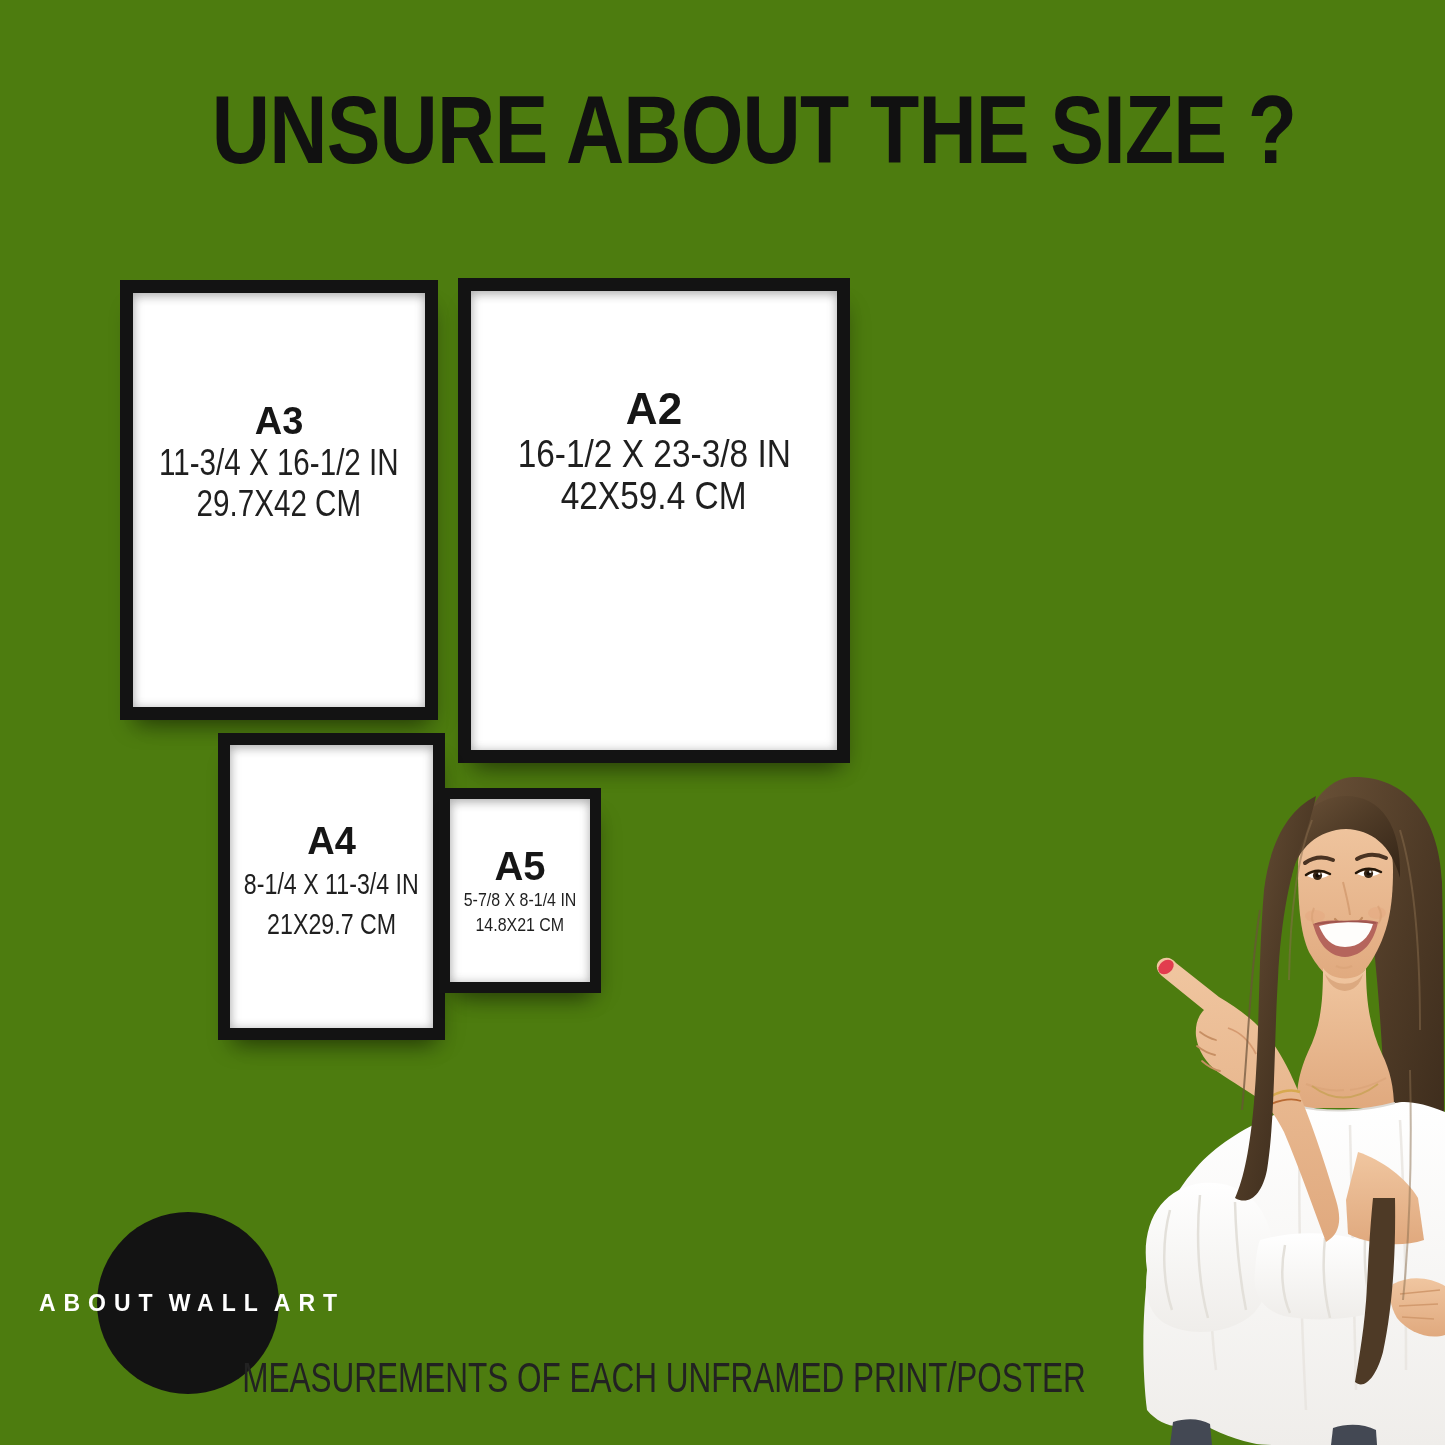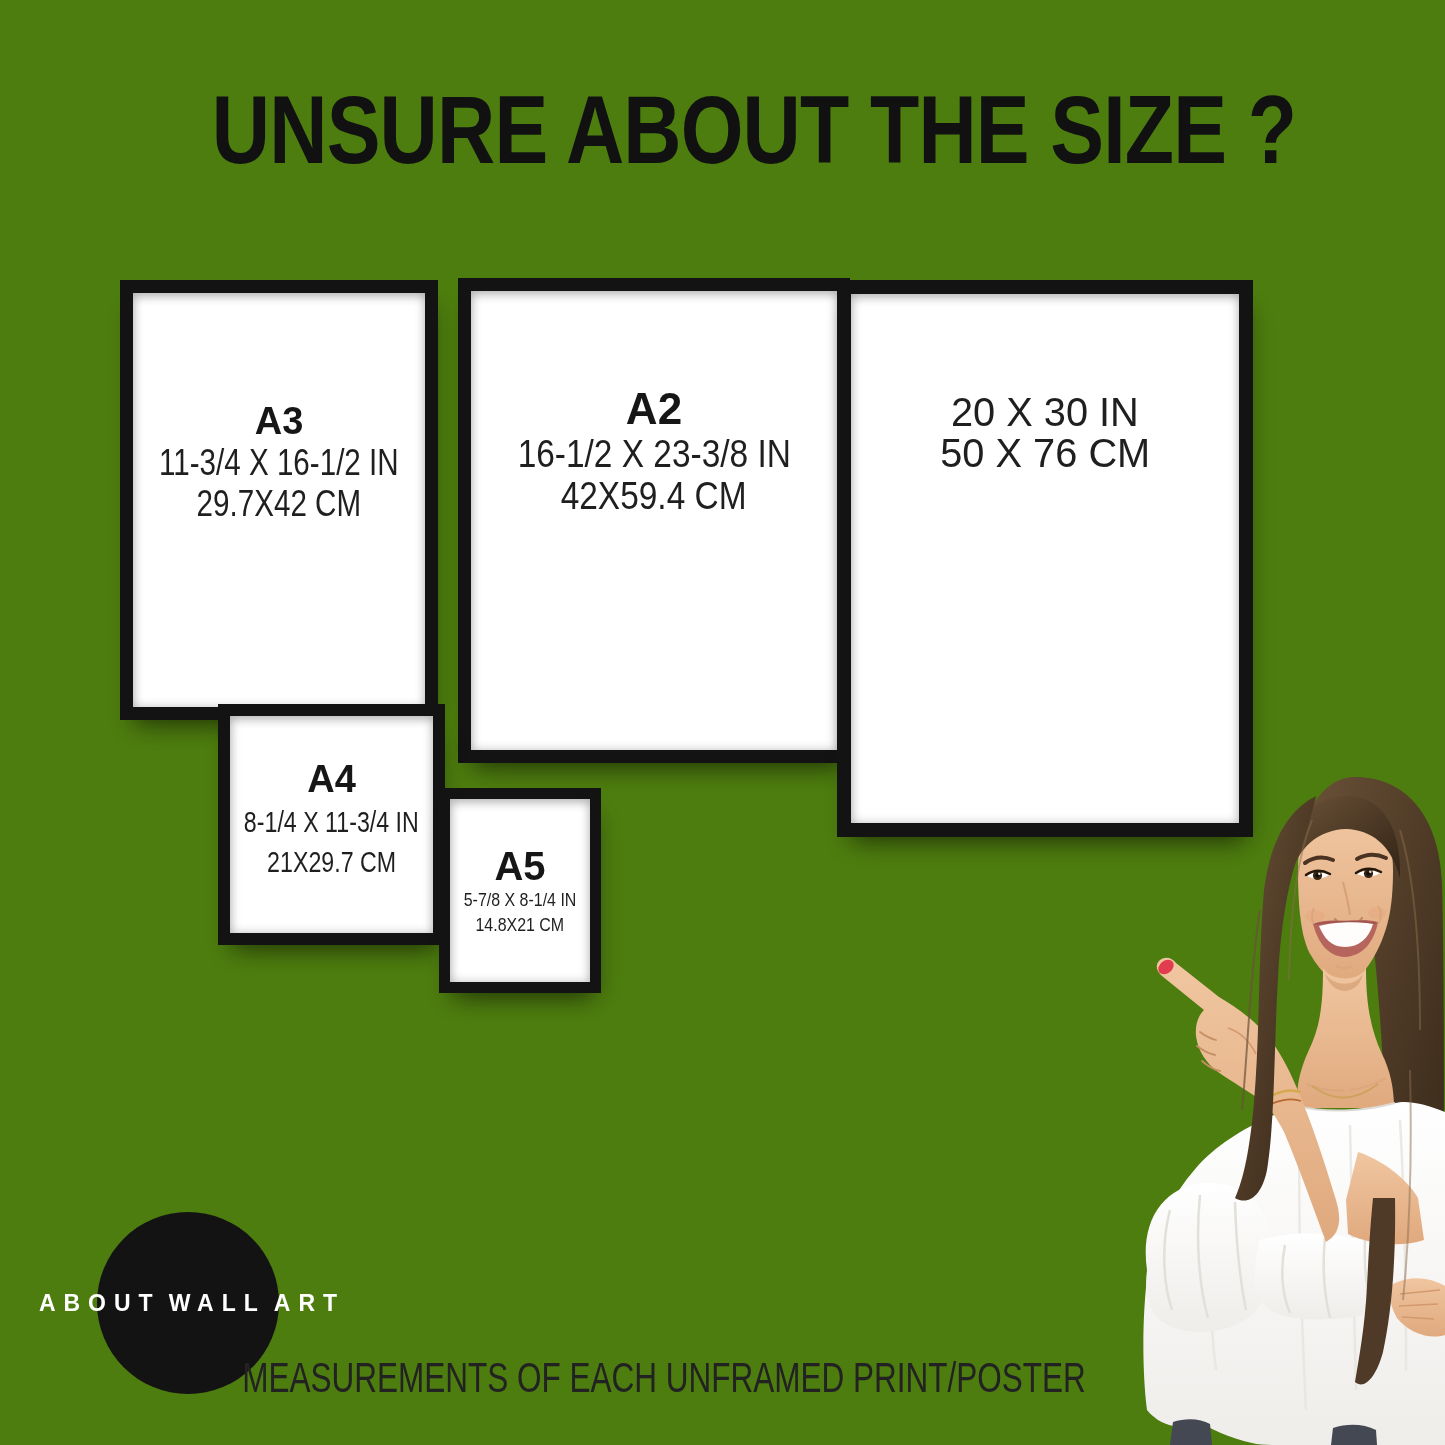--- a/index.html
+++ b/index.html
@@ -73,14 +73,6 @@
     </div>
   </div>
 
-  <div class="frame f-p2030" style="left:837px;top:280px;width:416px;height:557px">
-    <div class="mat">
-      <div class="txt">
-        <div class="fdim">20 X 30 IN</div>
-        <div class="fdim">50 X 76 CM</div>
-      </div>
-    </div>
-  </div>
 
   <div class="frame f-a4" style="left:218px;top:704px;width:227px;height:241px">
     <div class="mat">

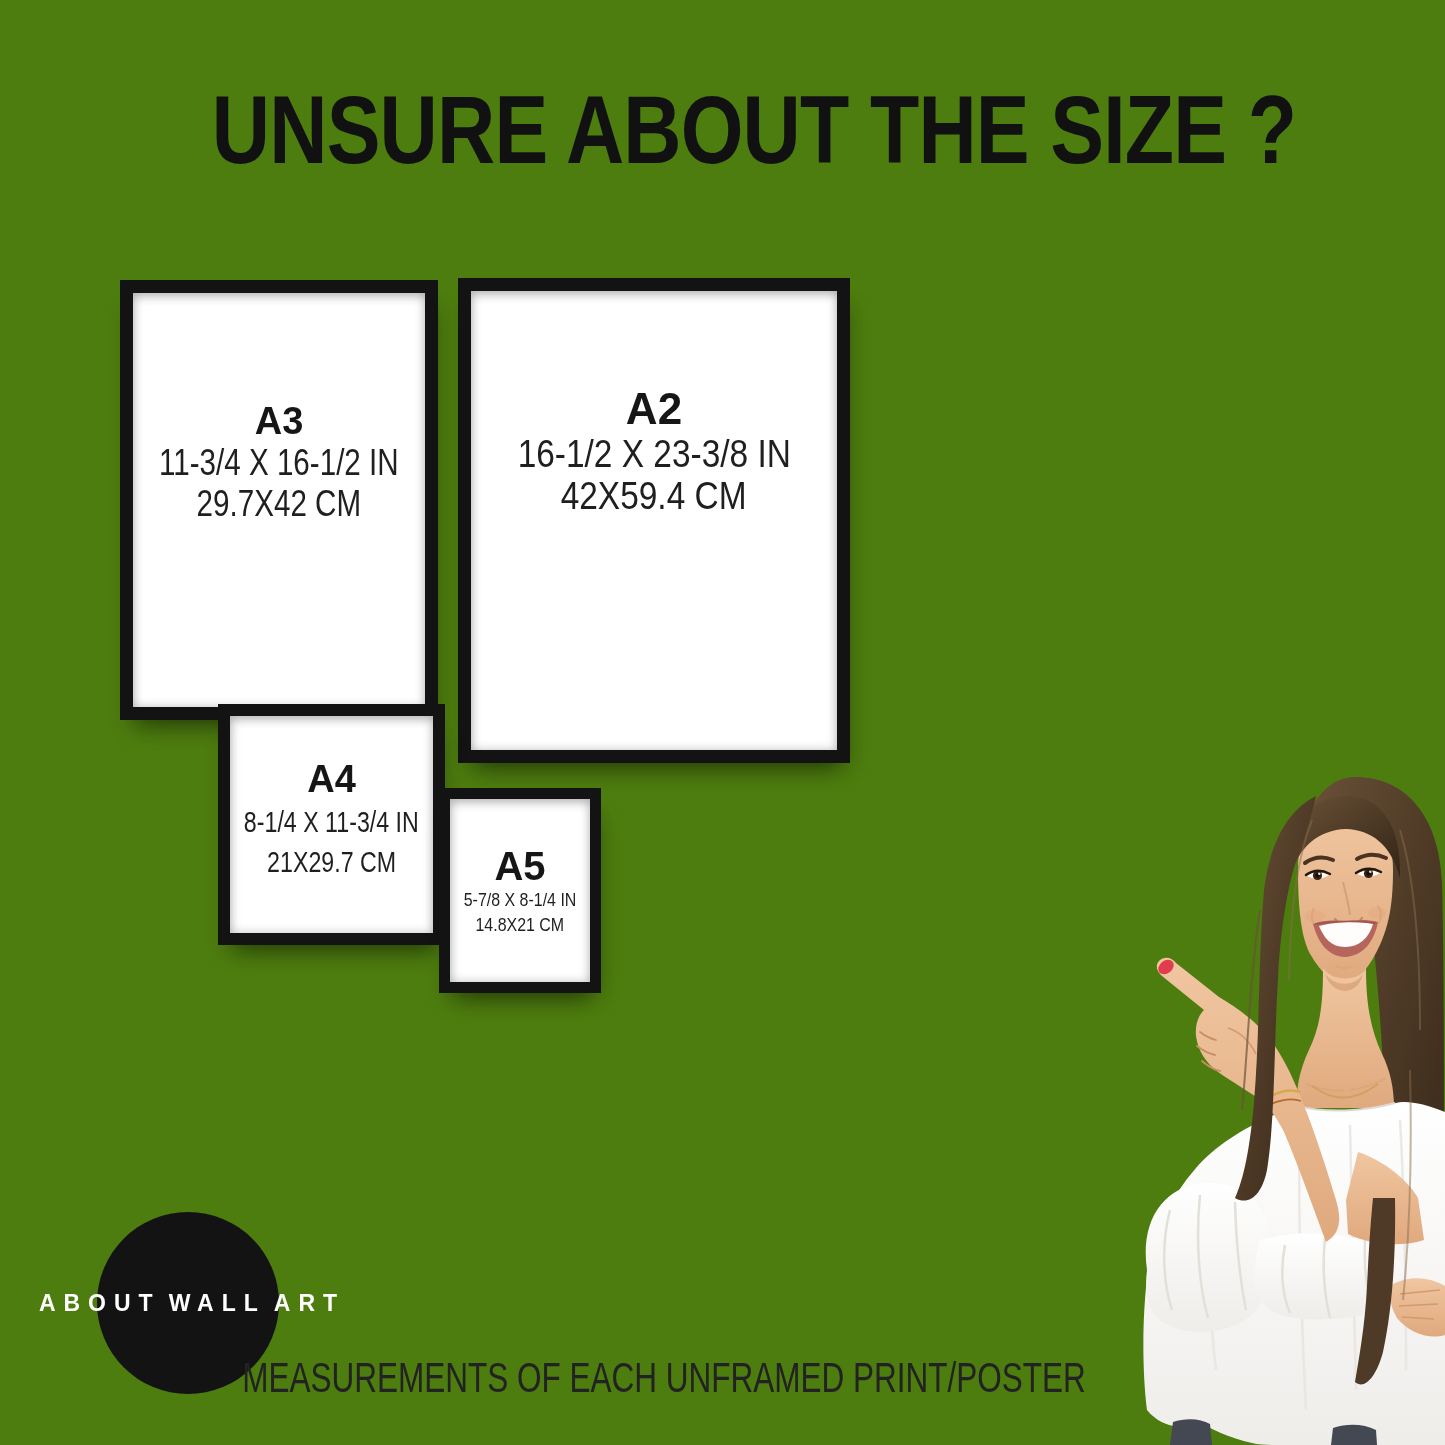--- a/index.html
+++ b/index.html
@@ -74,7 +74,7 @@
   </div>
 
 
-  <div class="frame f-a4" style="left:218px;top:704px;width:227px;height:241px">
+  <div class="frame f-a4" style="left:218px;top:733px;width:227px;height:307px">
     <div class="mat">
       <div class="txt">
         <div class="flabel">A4</div>

